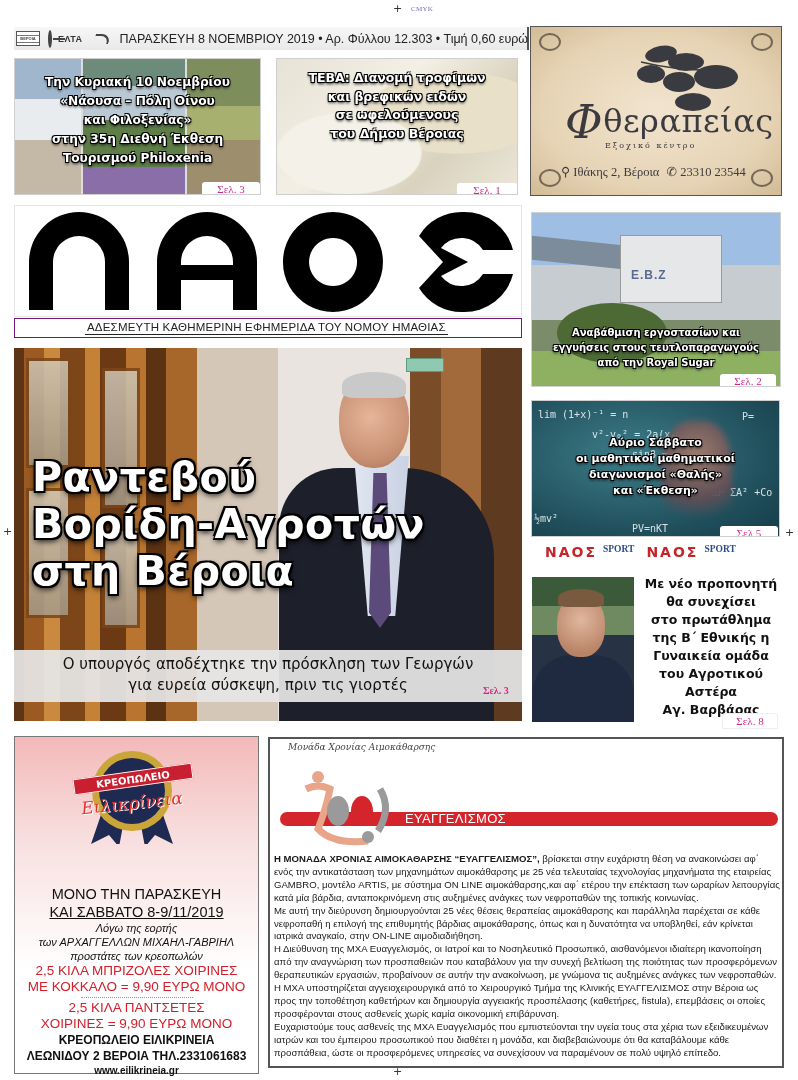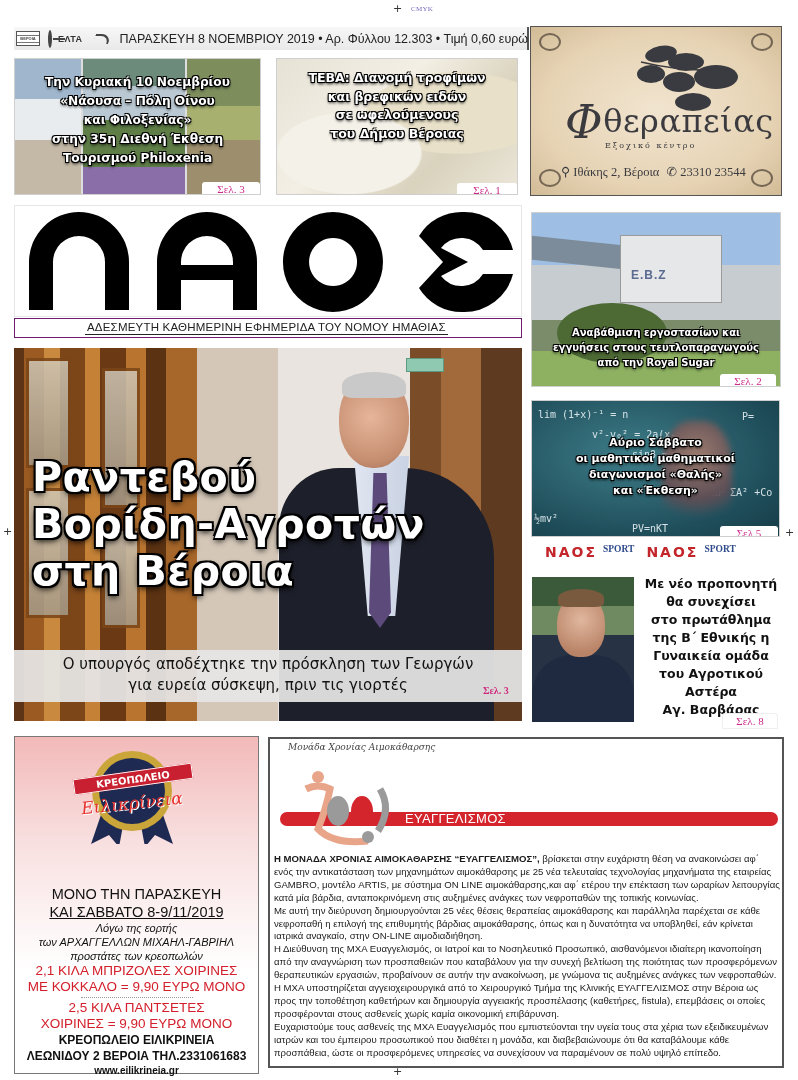--- a/index.html
+++ b/index.html
@@ -305,7 +305,7 @@
     <div class="b-l3">Λόγω της εορτής</div>
     <div class="b-l3">των ΑΡΧΑΓΓΕΛΛΩΝ ΜΙΧΑΗΛ-ΓΑΒΡΙΗΛ</div>
     <div class="b-l3">προστάτες των κρεοπωλών</div>
-    <div class="b-red">2,1 ΚΙΛΑ ΜΠΡΙΖΟΛΕΣ ΧΟΙΡΙΝΕΣ</div>
+    <div class="b-red">2,5 ΚΙΛΑ ΜΠΡΙΖΟΛΕΣ ΧΟΙΡΙΝΕΣ</div>
     <div class="b-red">ΜΕ ΚΟΚΚΑΛΟ = 9,90 ΕΥΡΩ ΜΟΝΟ</div>
     <div class="b-dots"></div>
     <div class="b-red">2,5 ΚΙΛΑ ΠΑΝΤΣΕΤΕΣ</div>

